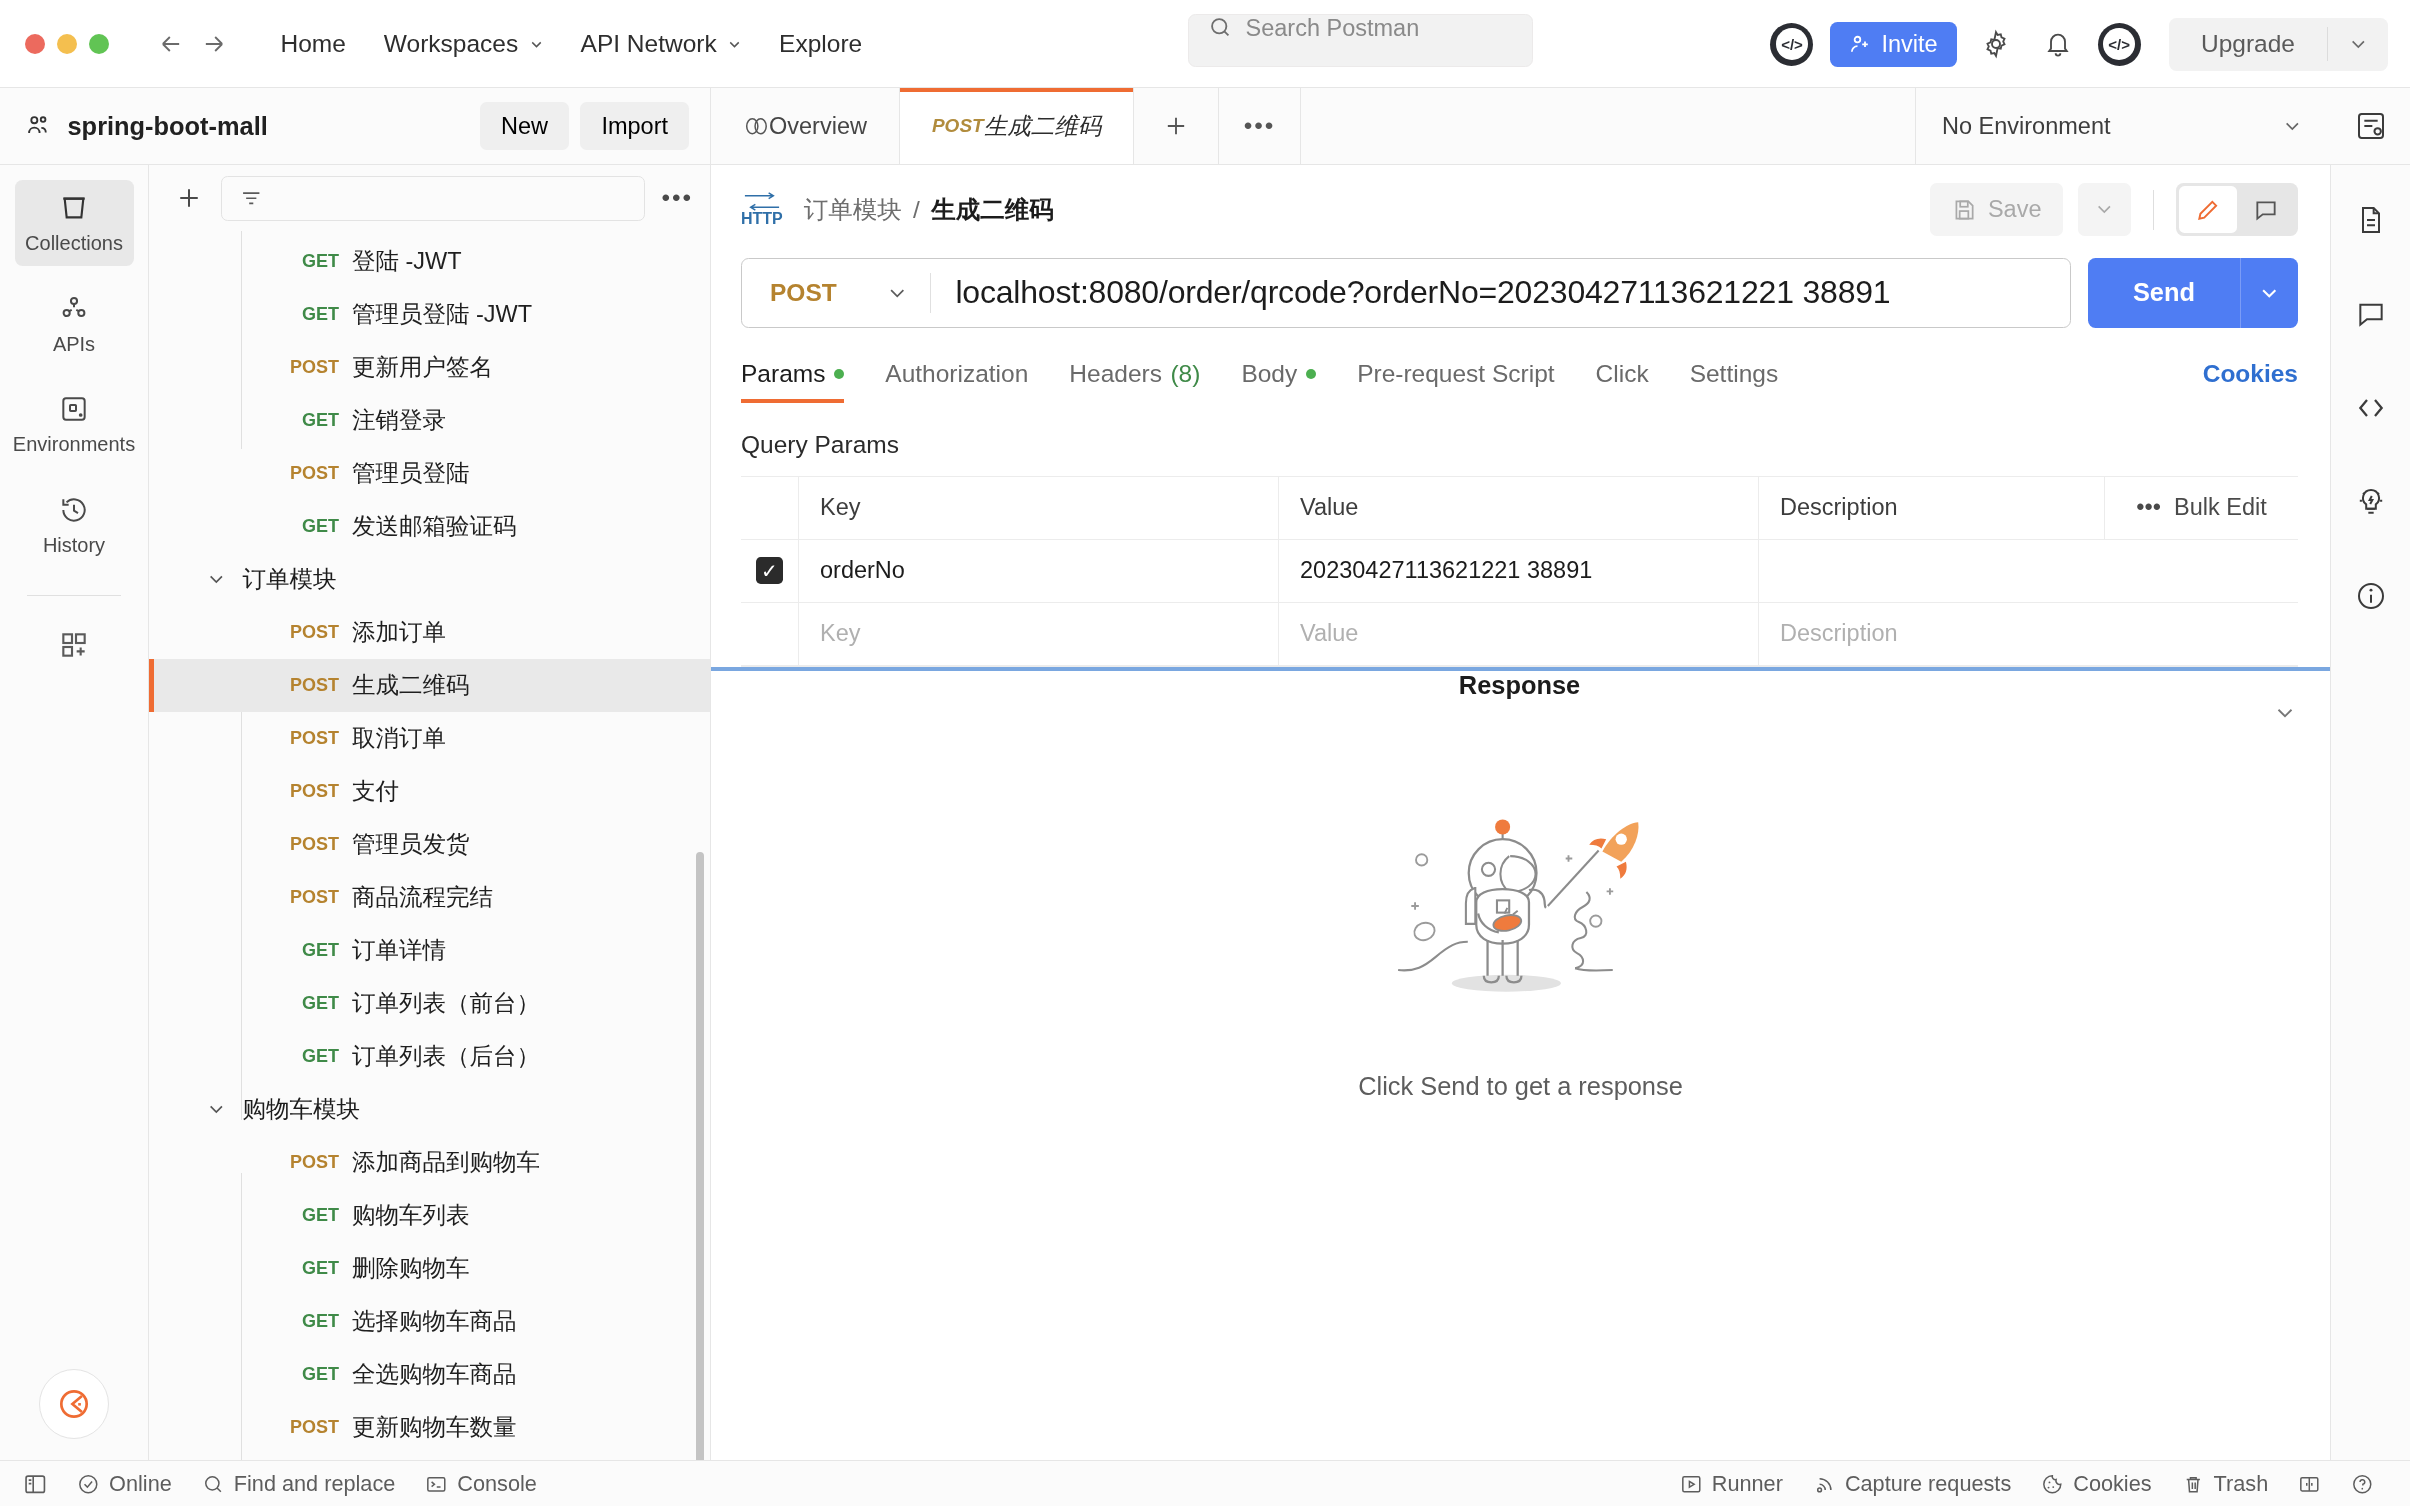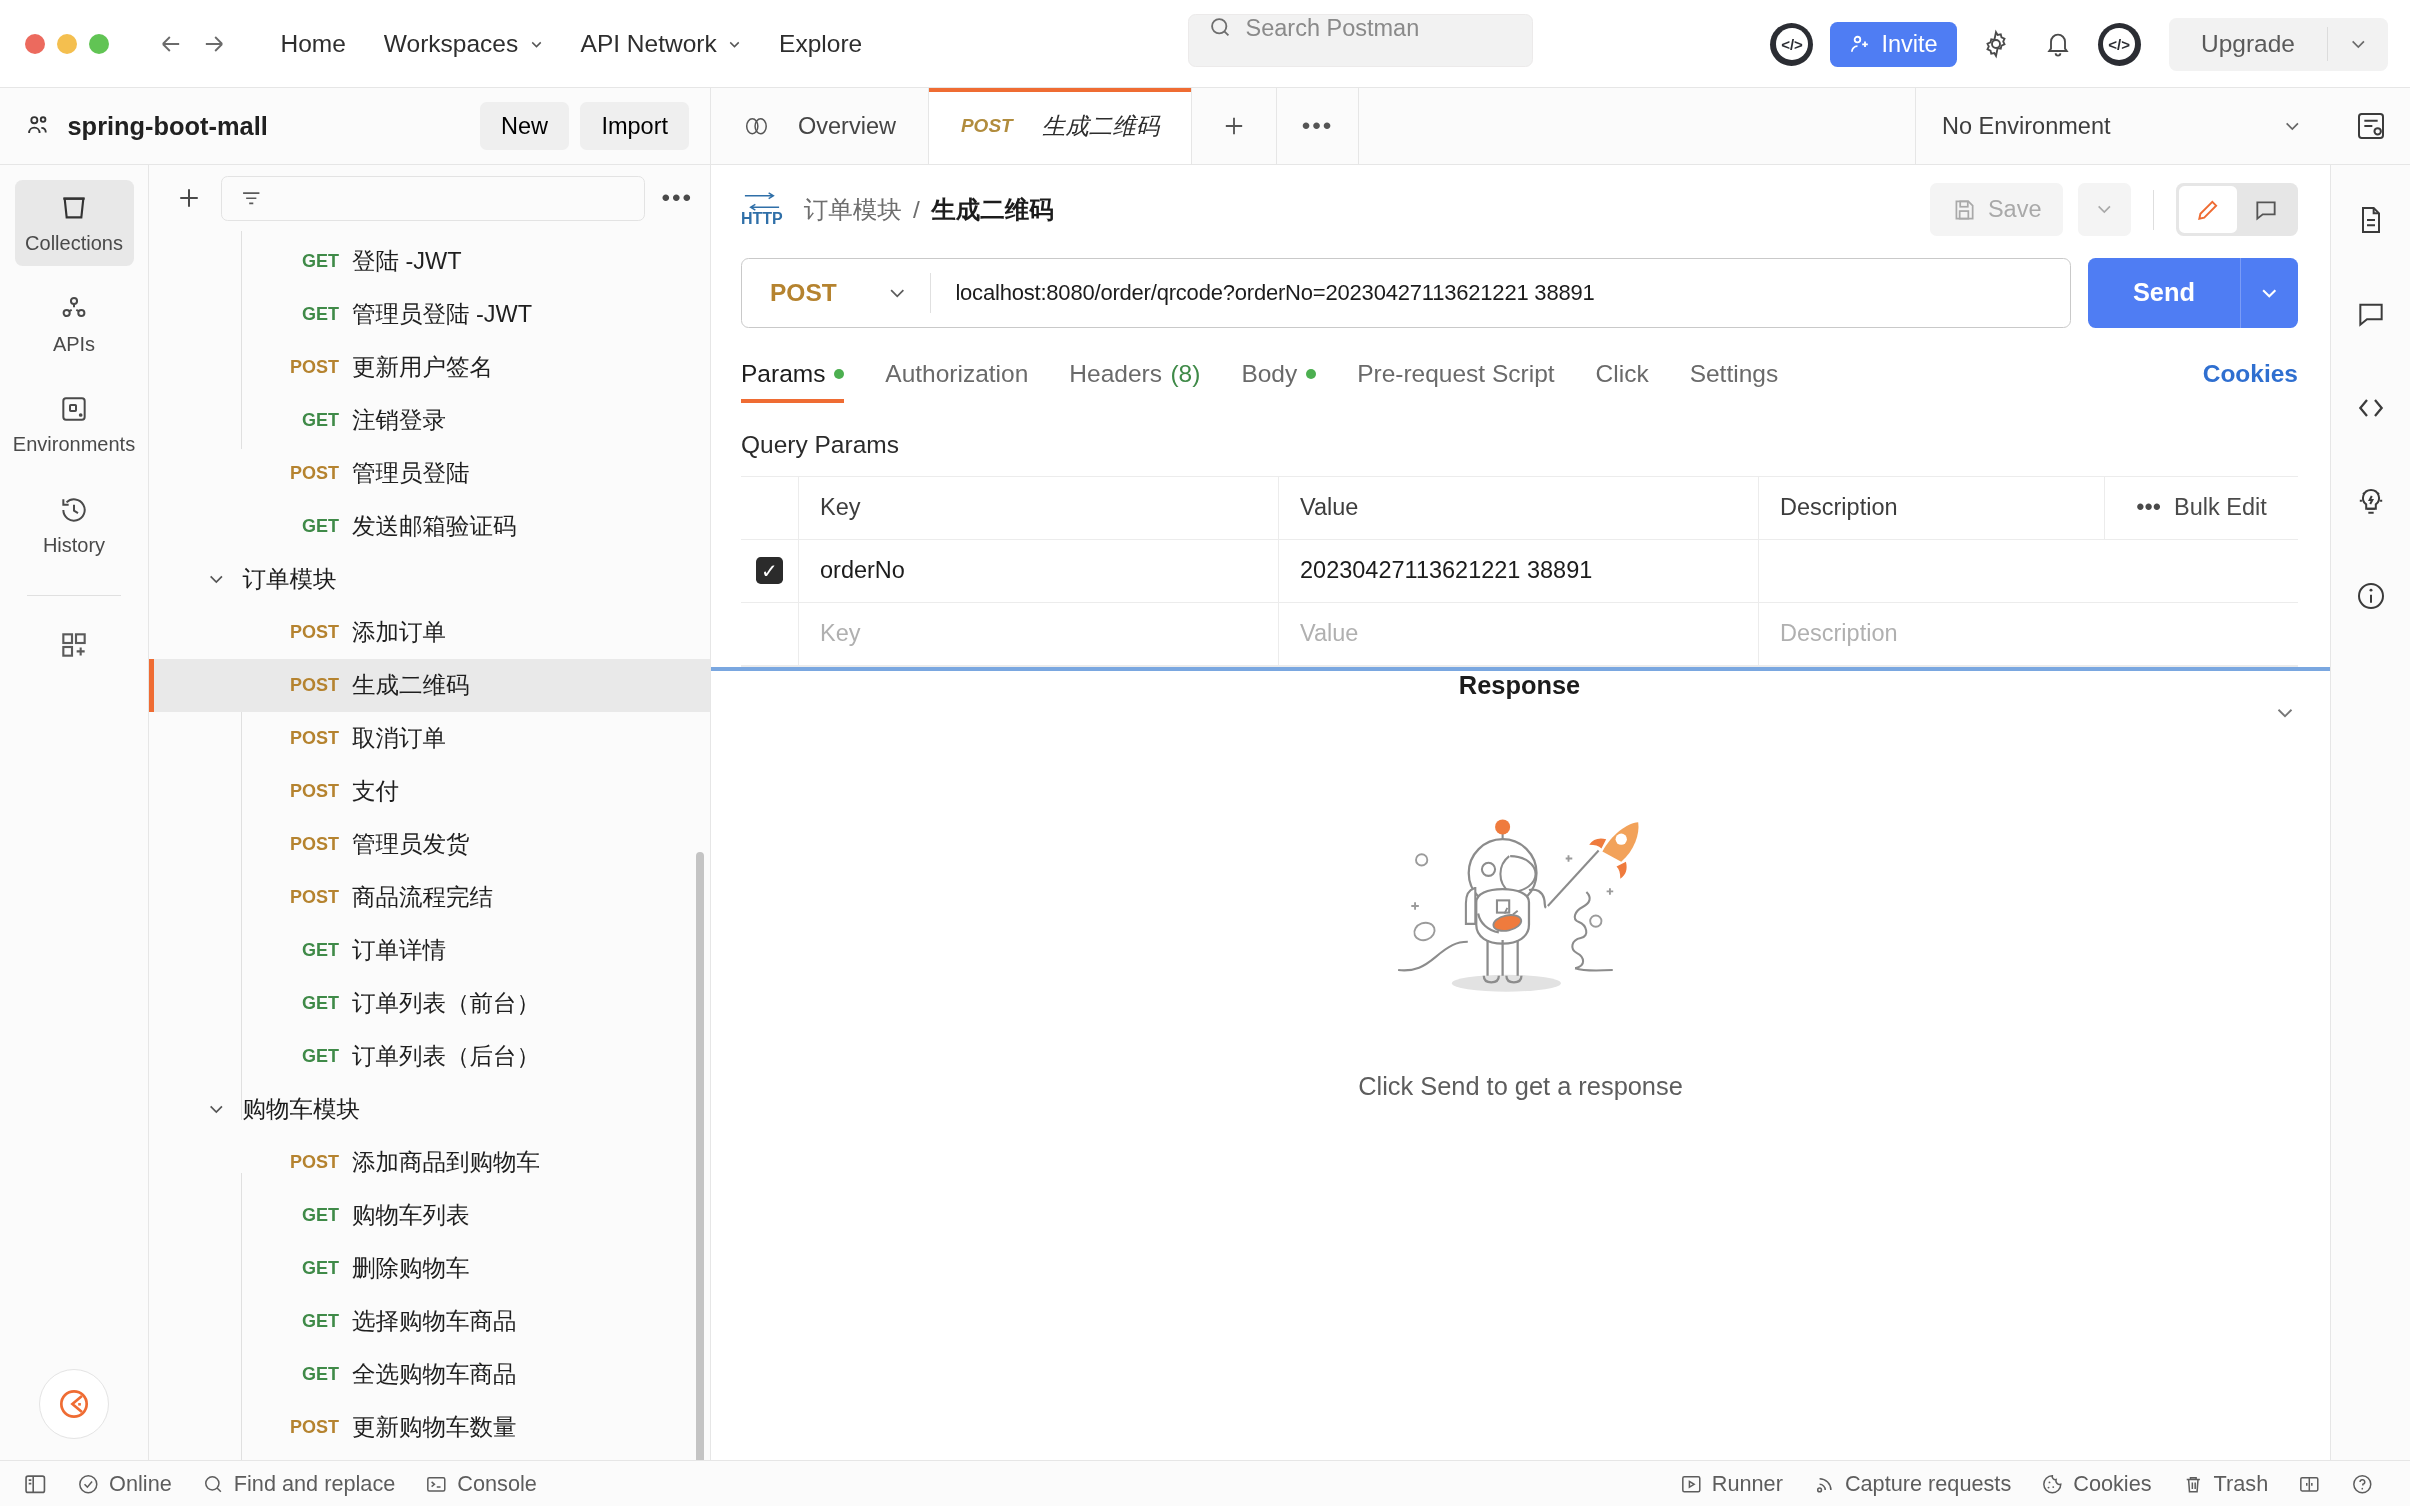--- a/index.html
+++ b/index.html
@@ -85,7 +85,7 @@
   }
   .tabstrip { flex: 1; display: flex; align-items: stretch; background: #fbfbfb; position: relative; }
   .tab {
-    display: flex; align-items: center; gap: 29px; padding: 0 32px;
+    display: flex; align-items: center; gap: 0; padding: 0 32px;
     border-right: 0.9px solid #e6e6e6; font-size: 23.5px; color: #454545;
     background: #fbfbfb; position: relative; min-width: 113px;
   }

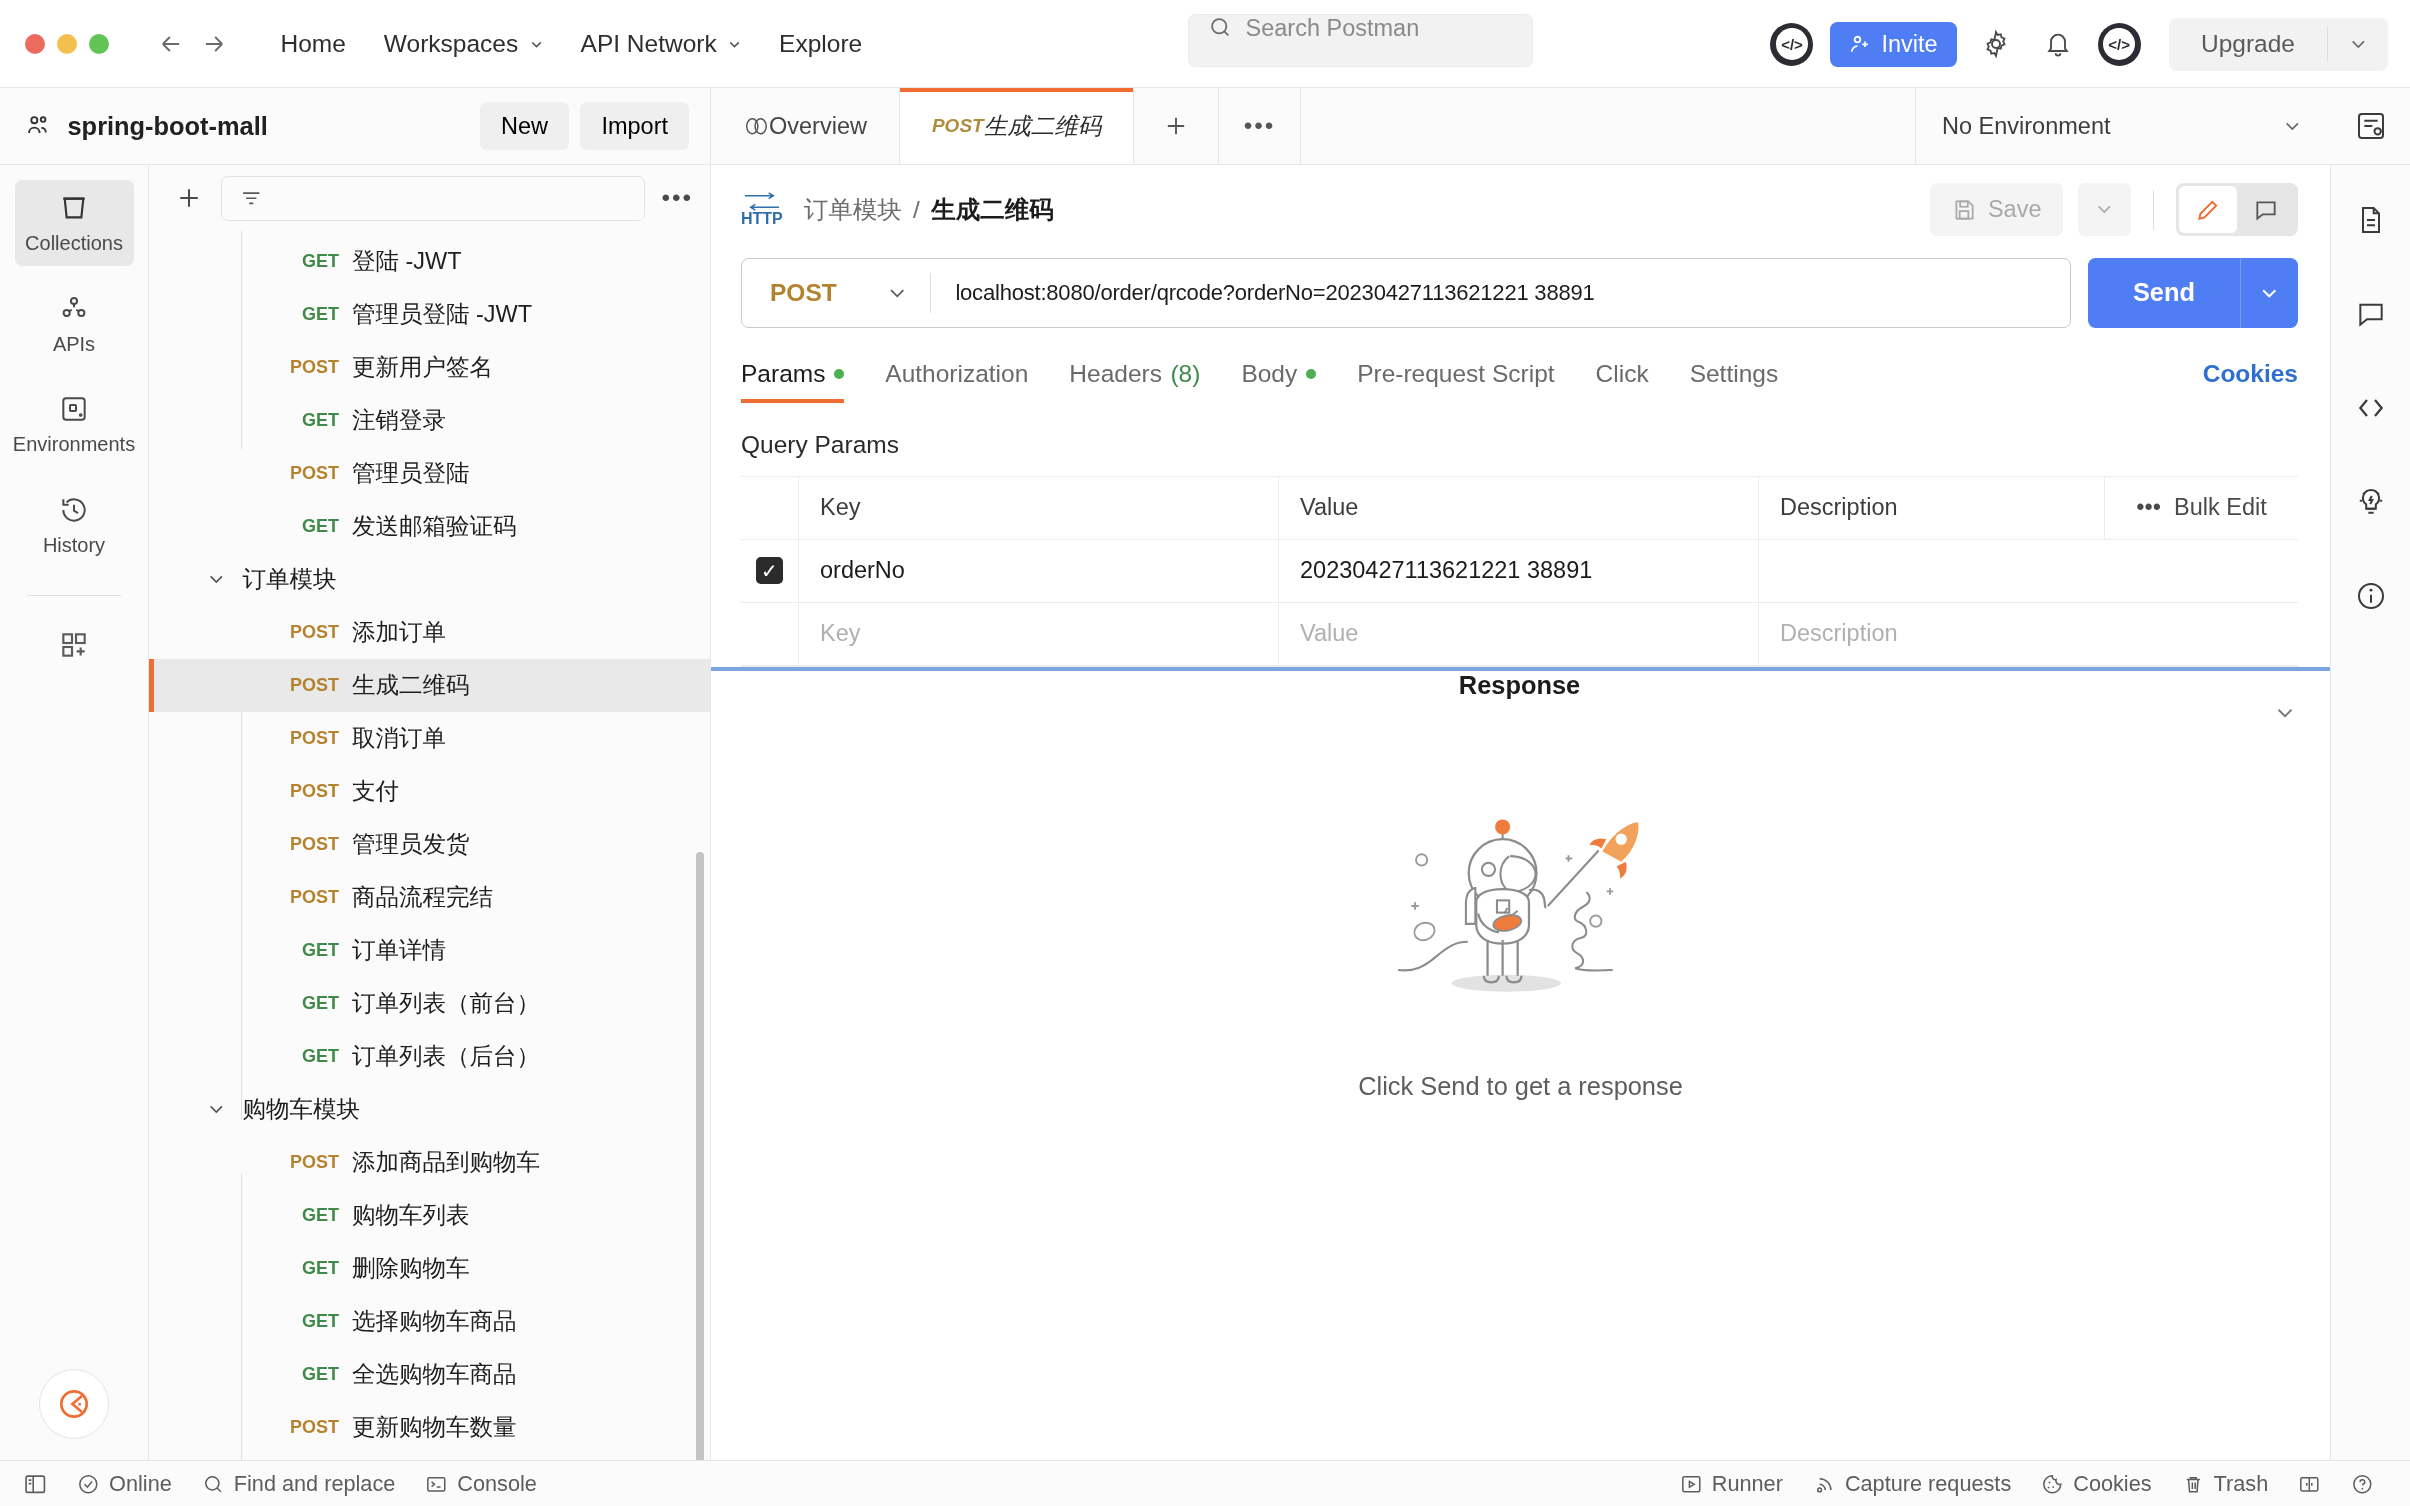--- a/index.html
+++ b/index.html
@@ -194,7 +194,7 @@
   }
   .method-sel .mchev { margin-left: auto; margin-right: 21px; color:#5c5c5c; }
   .method-div { width:0.9px; height: 40px; background:#e0e0e0; }
-  .urlinput { flex:1; padding-left: 24.5px; font-size: 22px; color: #1c1c1c; letter-spacing: -0.2px; }
+  .urlinput { flex:1; padding-left: 24.5px; font-size: 32px; color: #1c1c1c; letter-spacing: -0.2px; }
   .sendwrap { display:flex; align-items:stretch; }
   .send-btn {
     background: #4f7df3; color:#fff; font-size: 25.4px; font-weight:700;

